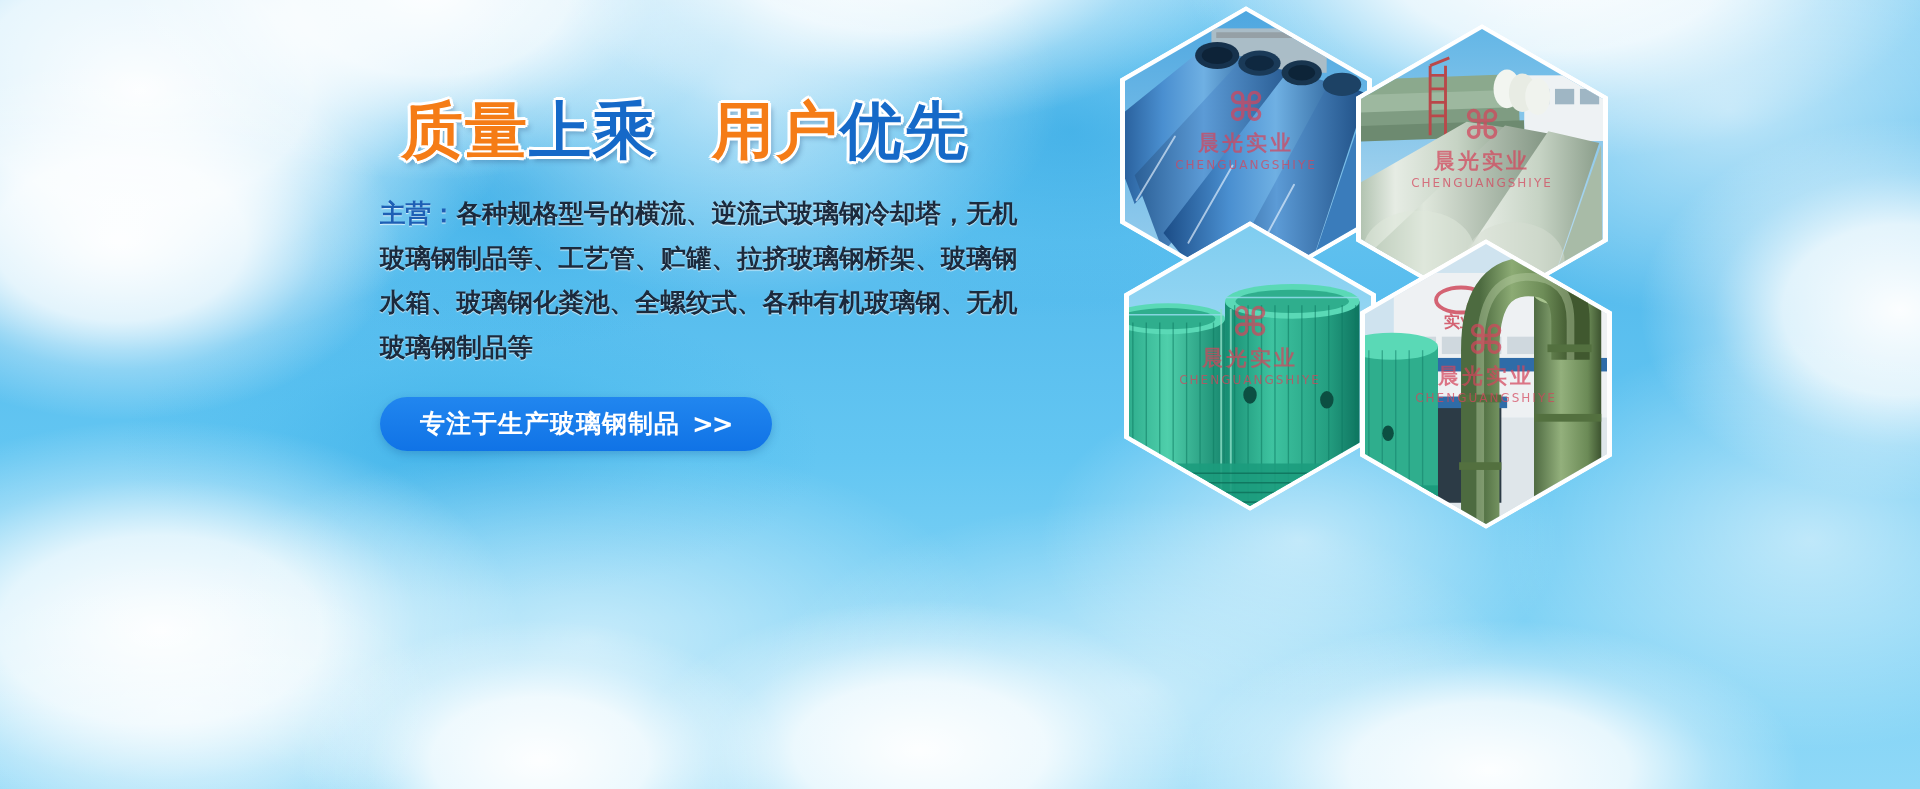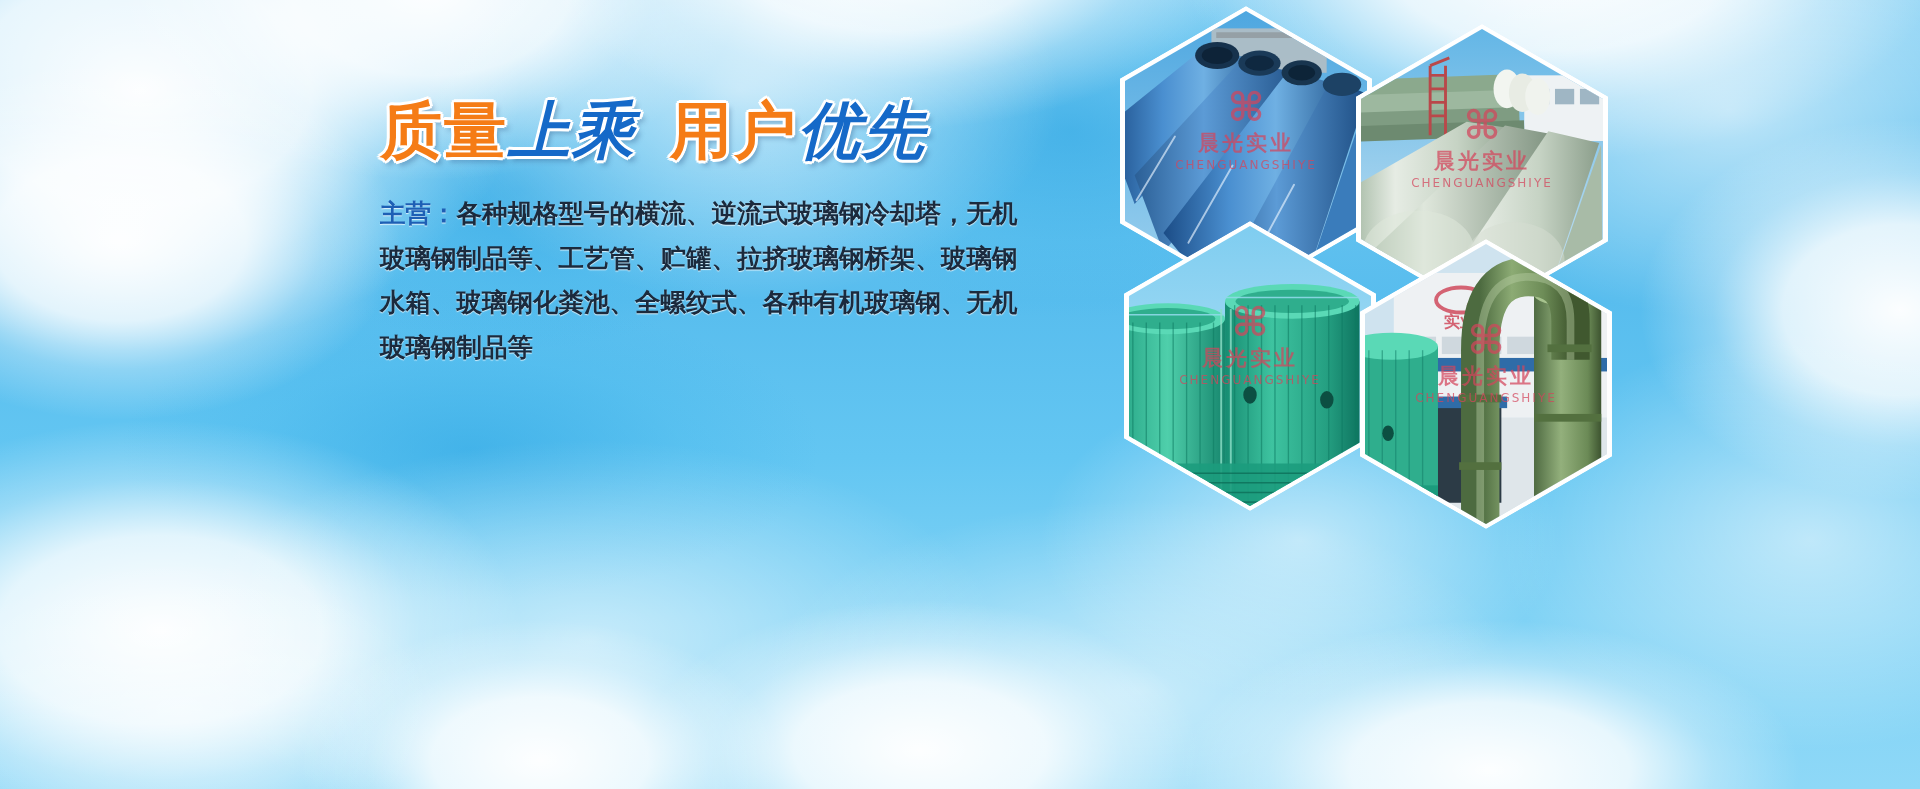--- a/index.html
+++ b/index.html
@@ -68,7 +68,7 @@
       -3px  0px 0 #ffffff,  3px  0px 0 #ffffff,
        4px 5px 5px rgba(30,70,120,0.35);
   }
-  #headline .orange { color:#f57c16; }
+  #headline .orange { color:#f57c16;margin-left:21px; }
   #headline .blue   { color:#1569c8;font-style:italic; }
   #headline .gap    { display:inline-block; width:34px; }
 

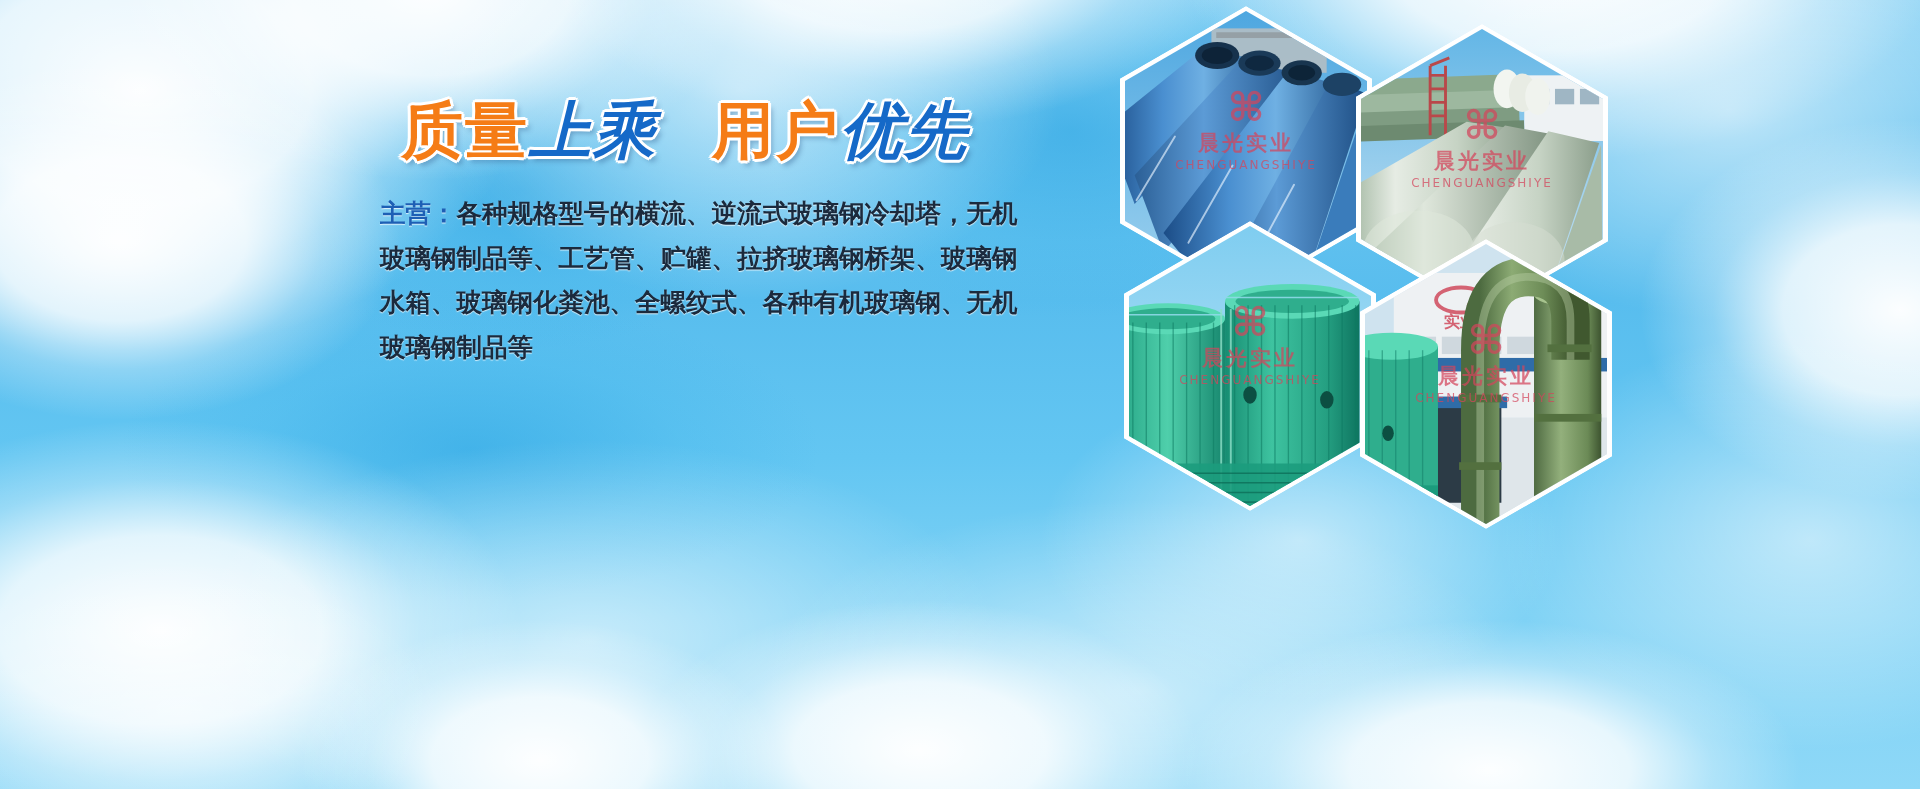--- a/index.html
+++ b/index.html
@@ -69,7 +69,7 @@
        4px 5px 5px rgba(30,70,120,0.35);
   }
   #headline .orange { color:#f57c16;margin-left:21px; }
-  #headline .blue   { color:#1569c8;font-style:italic; }
+  #headline .blue   { color:#1569c8; }
   #headline .gap    { display:inline-block; width:34px; }
 
   #subcopy {

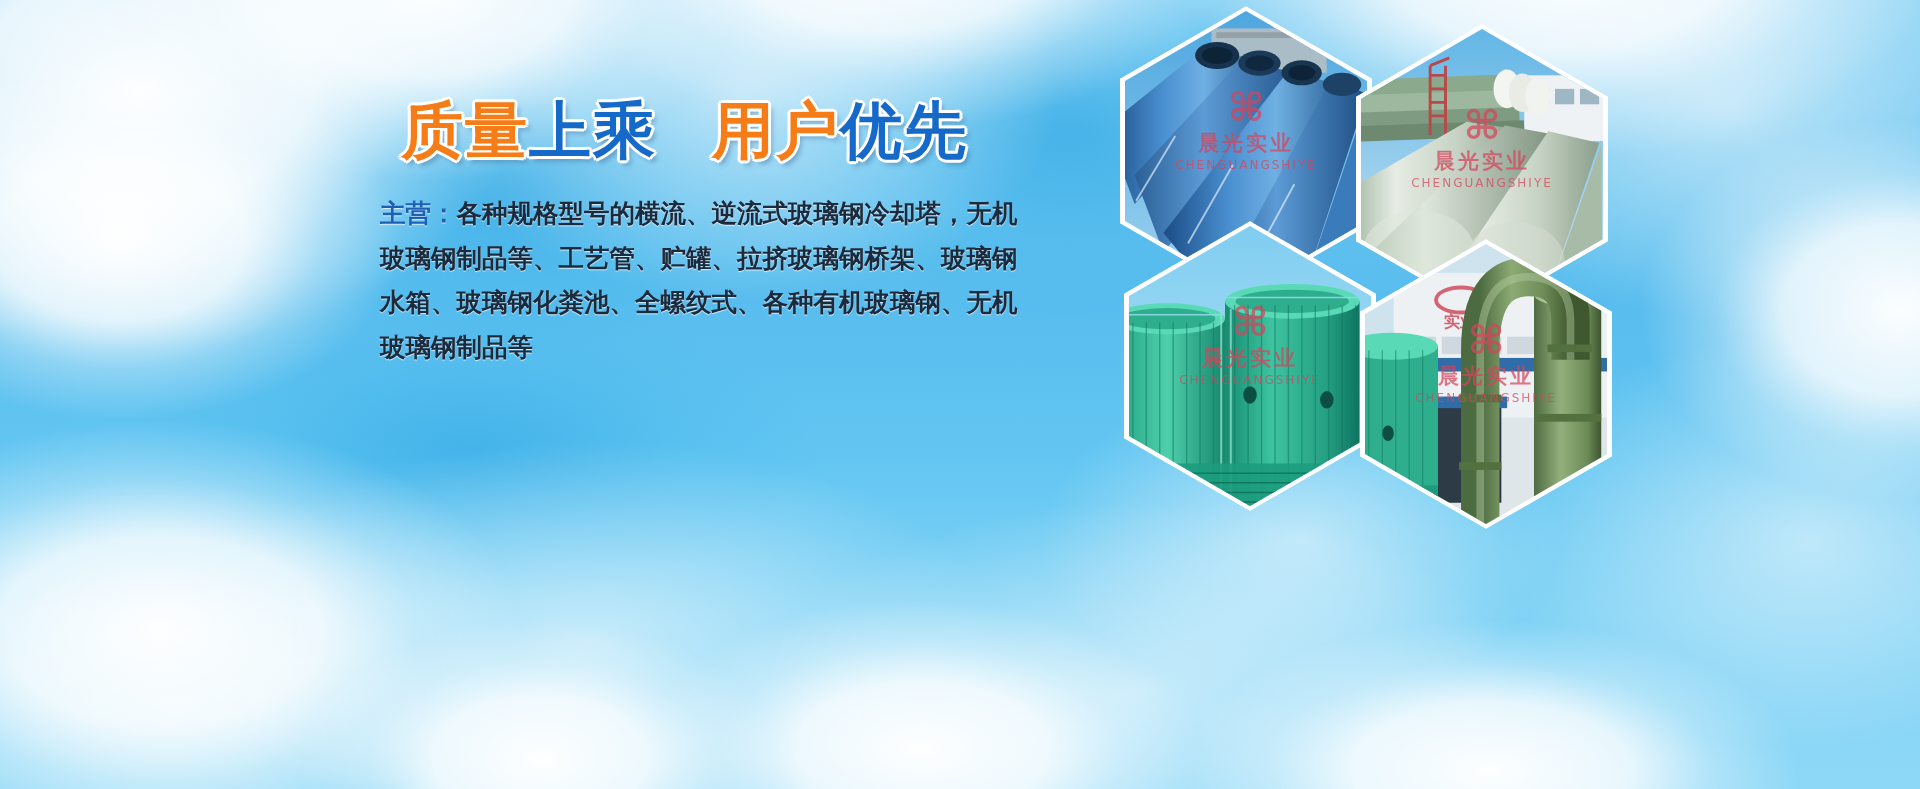--- a/index.html
+++ b/index.html
@@ -188,6 +188,10 @@
 
     <p id="subcopy"><span class="lead">主营：</span><span>各种规格型号的横流、逆流式玻璃钢冷却塔，无机玻璃钢制品等、工艺管、贮罐、拉挤玻璃钢桥架、玻璃钢水箱、玻璃钢化粪池、全螺纹式、各种有机玻璃钢、无机玻璃钢制品等</span></p>
 
+    <button id="cta">
+      <span>专注于生产玻璃钢制品</span>
+      <span class="arrow">&gt;&gt;</span>
+    </button>
   </div>
 
   <div id="gallery">

